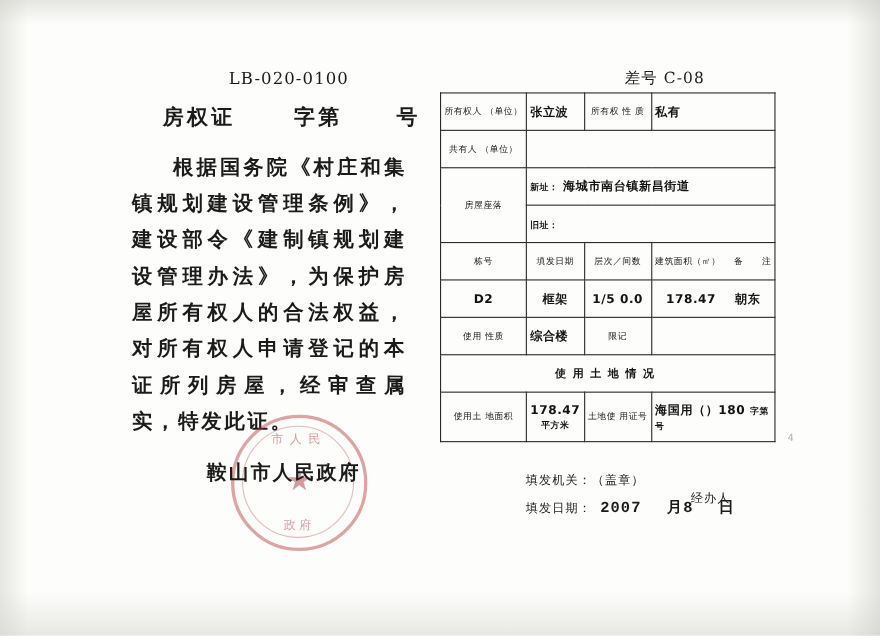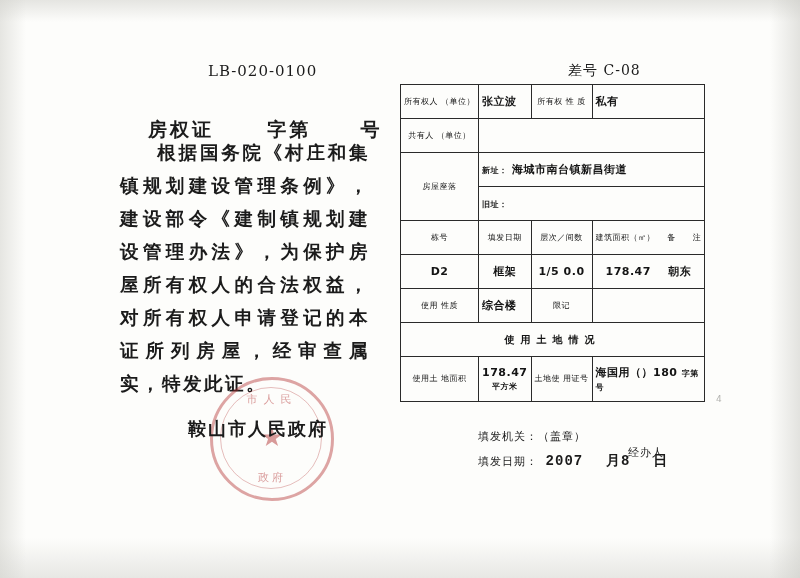--- a/index.html
+++ b/index.html
@@ -61,7 +61,6 @@
     letter-spacing: 3px;
     font-family: "DejaVu Sans", sans-serif;
     font-weight: 600;
-    margin-top: 23px;
   }
   .cert-title .gap1 { display: inline-block; width: 34px; }
   .cert-title .gap2 { display: inline-block; width: 30px; }

